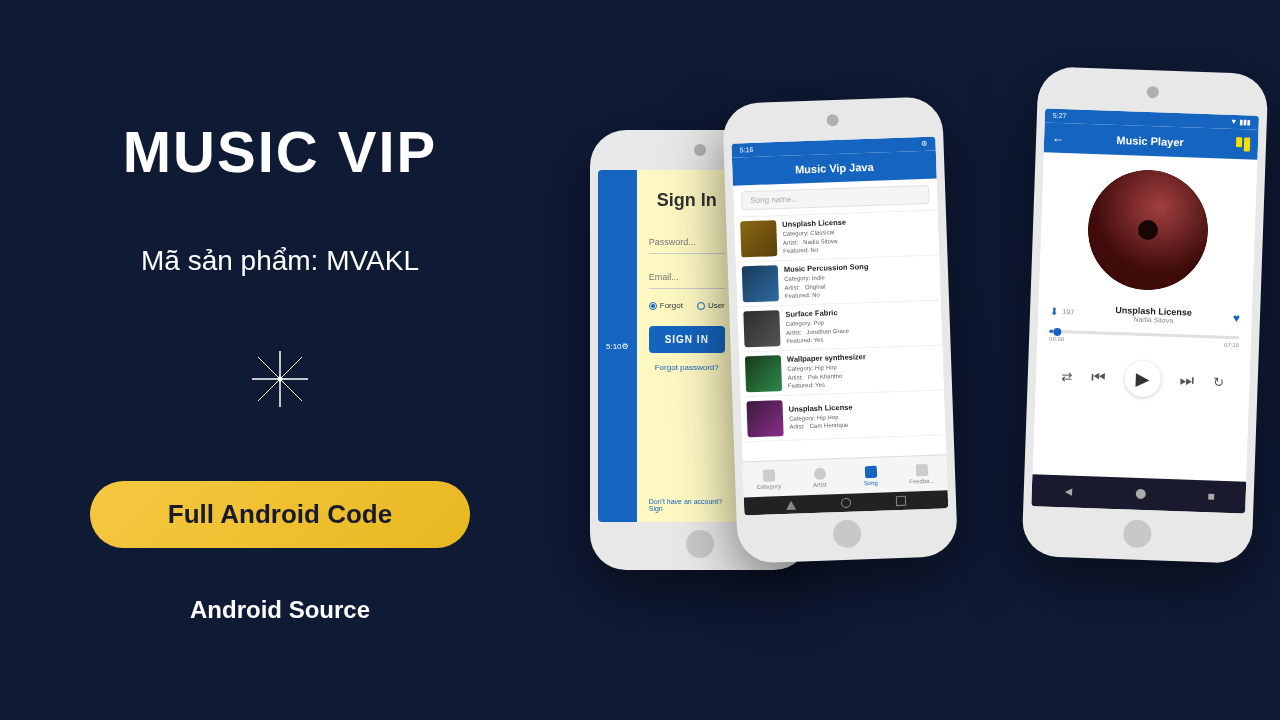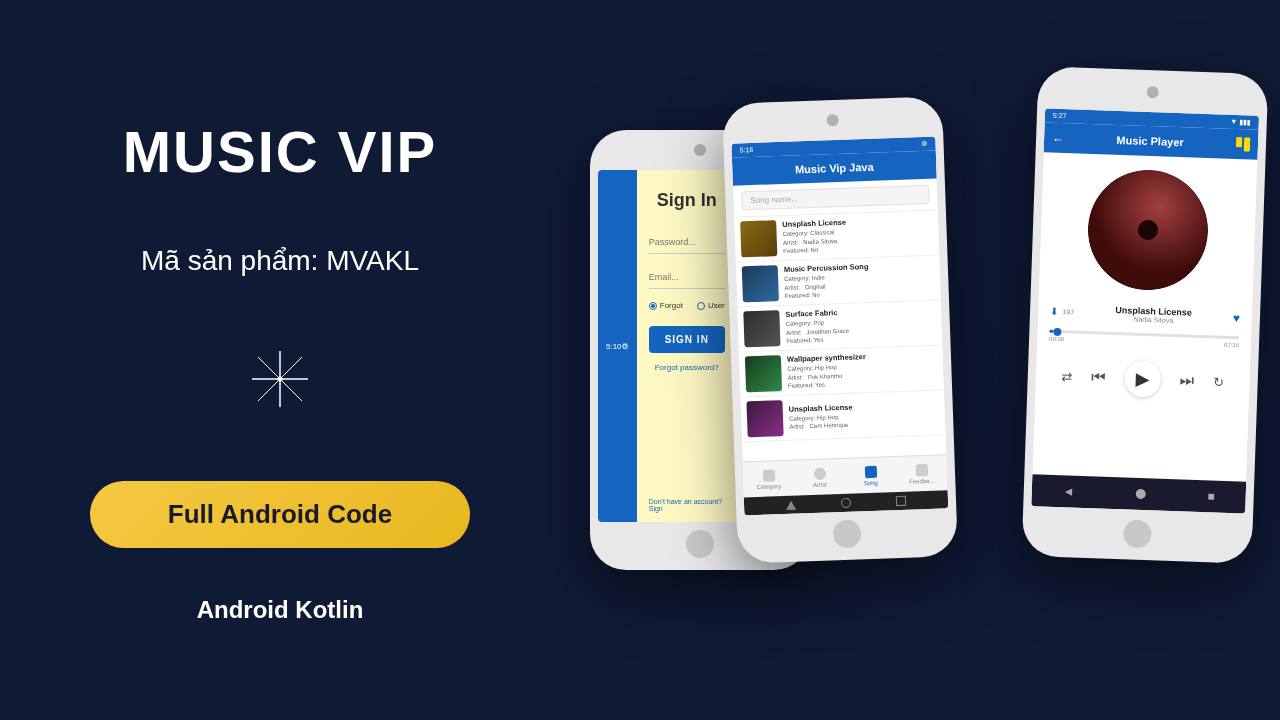--- a/index.html
+++ b/index.html
@@ -669,7 +669,7 @@
 
   <button class="full-source-btn">Full Android Code</button>
 
-  <p class="android-kotlin">Android Kotlin</p>
+  <p class="android-kotlin">Android Source</p>
 </div>
 
 <div class="right-section">

